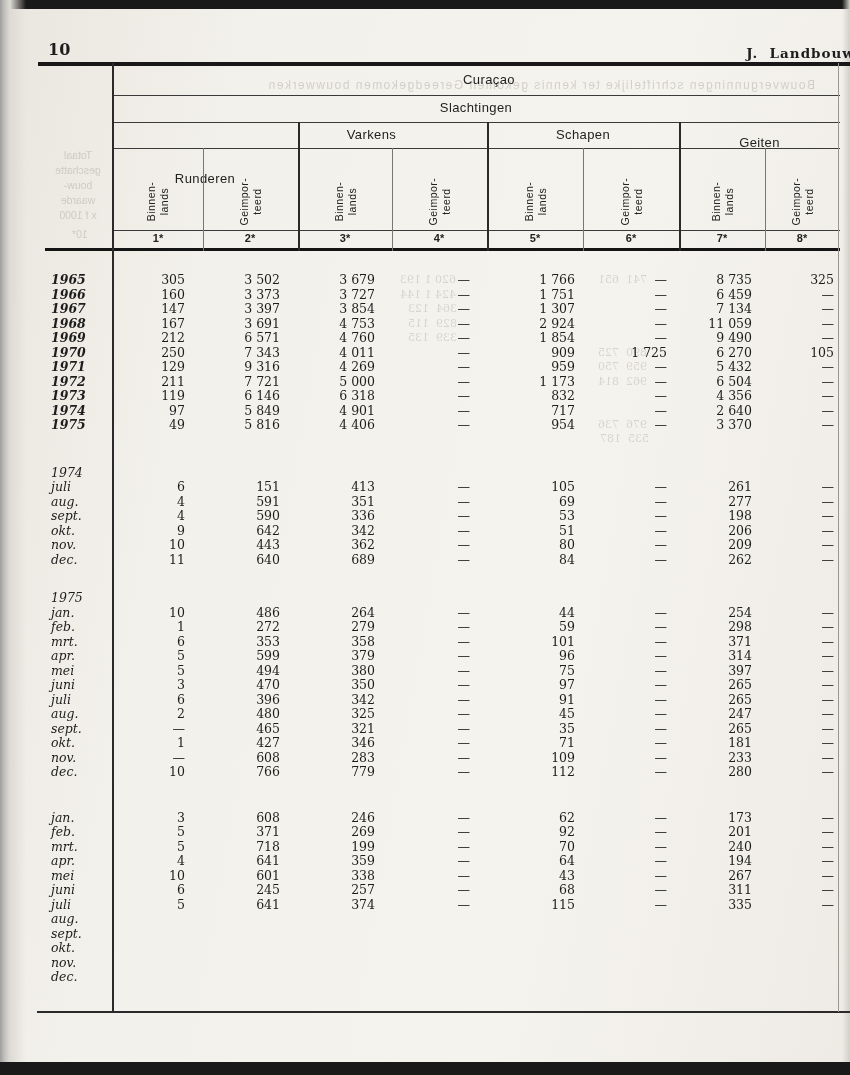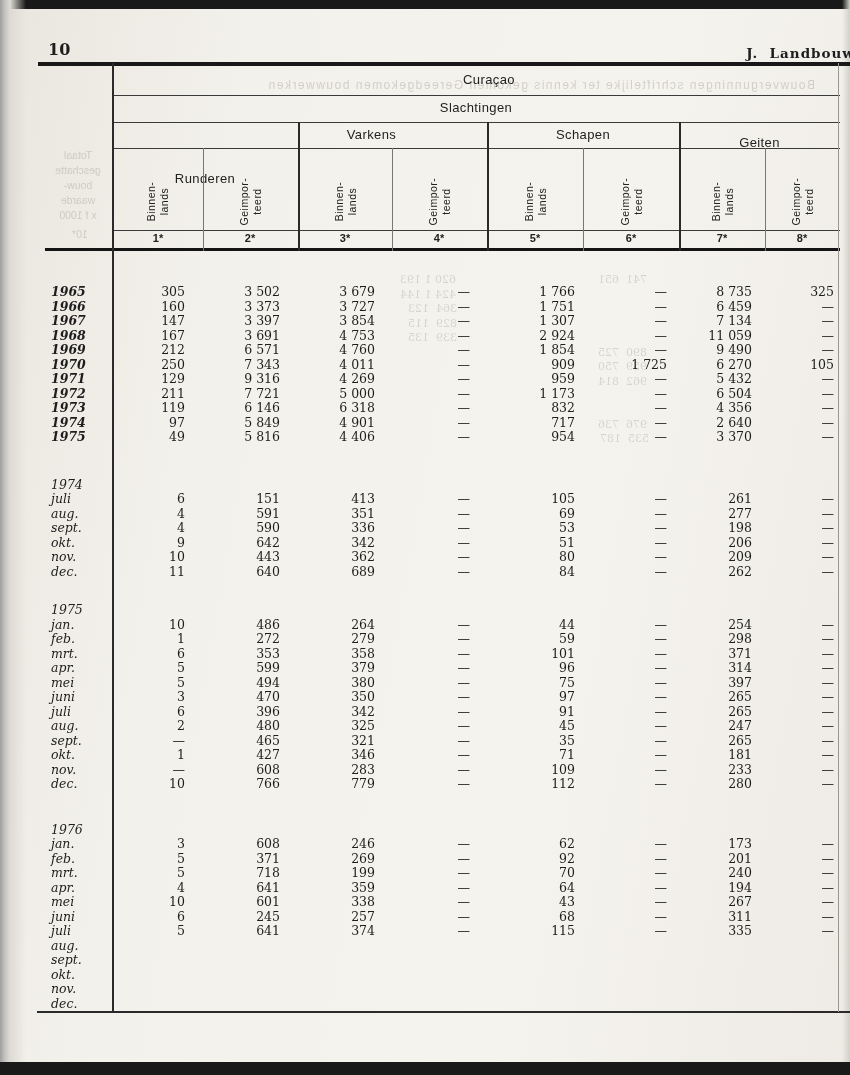--- a/index.html
+++ b/index.html
@@ -49,7 +49,7 @@
   .n5{left:490px;} .n6{left:586px;} .n7{left:677px;} .n8{left:757px;}
 
   
-  .tbody{position:absolute;left:0;top:200px;width:795px;}
+  .tbody{position:absolute;left:0;top:188px;width:795px;}
   .sec-years{margin-top:22px;} .sec-m1974{margin-top:33px;}
   .sec-m1975{margin-top:24px;} .sec-m1976{margin-top:31px;}
   .row{display:flex;height:14.5px;line-height:14.5px;font-size:12.5px;}

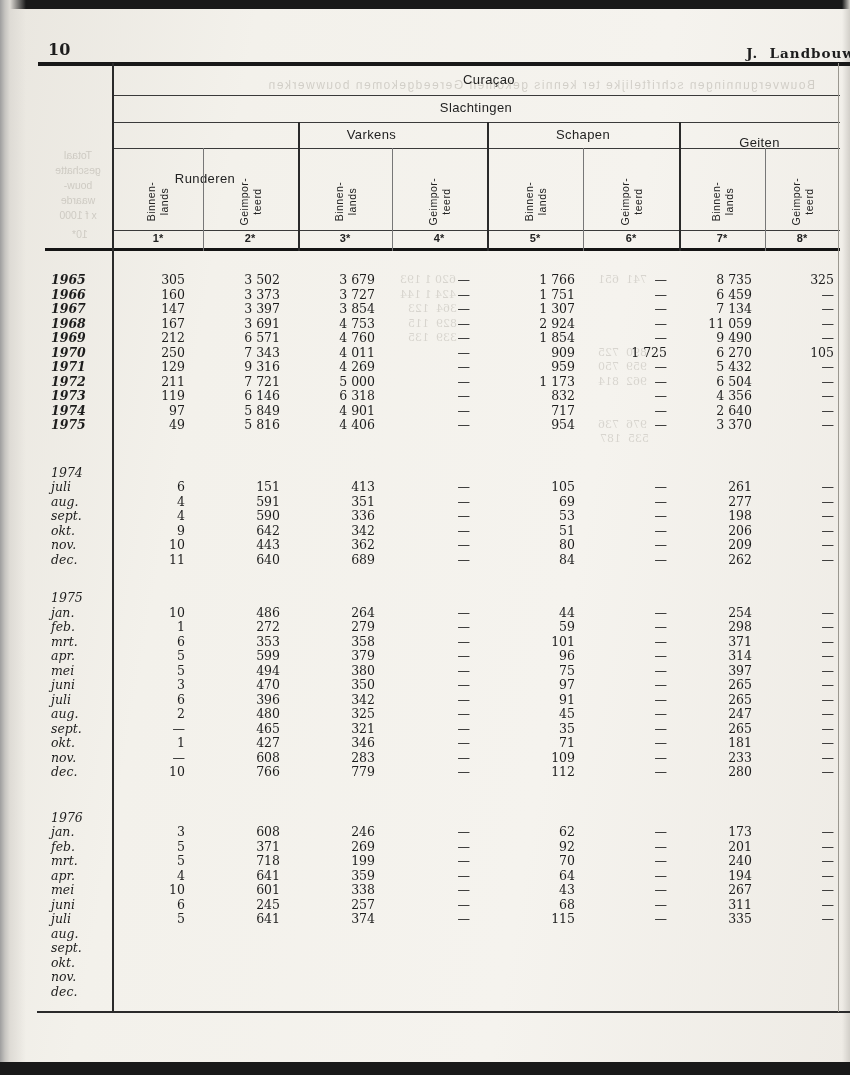--- a/index.html
+++ b/index.html
@@ -488,9 +488,6 @@
         </div>
         <div class="sec sec-m1976">
           <div class="row">
-            <span class="cell stub seclabel">1976</span>
-          </div>
-          <div class="row">
             <span class="cell stub">jan.</span>
             <span class="cell c1">3</span>
             <span class="cell c2">608</span>

